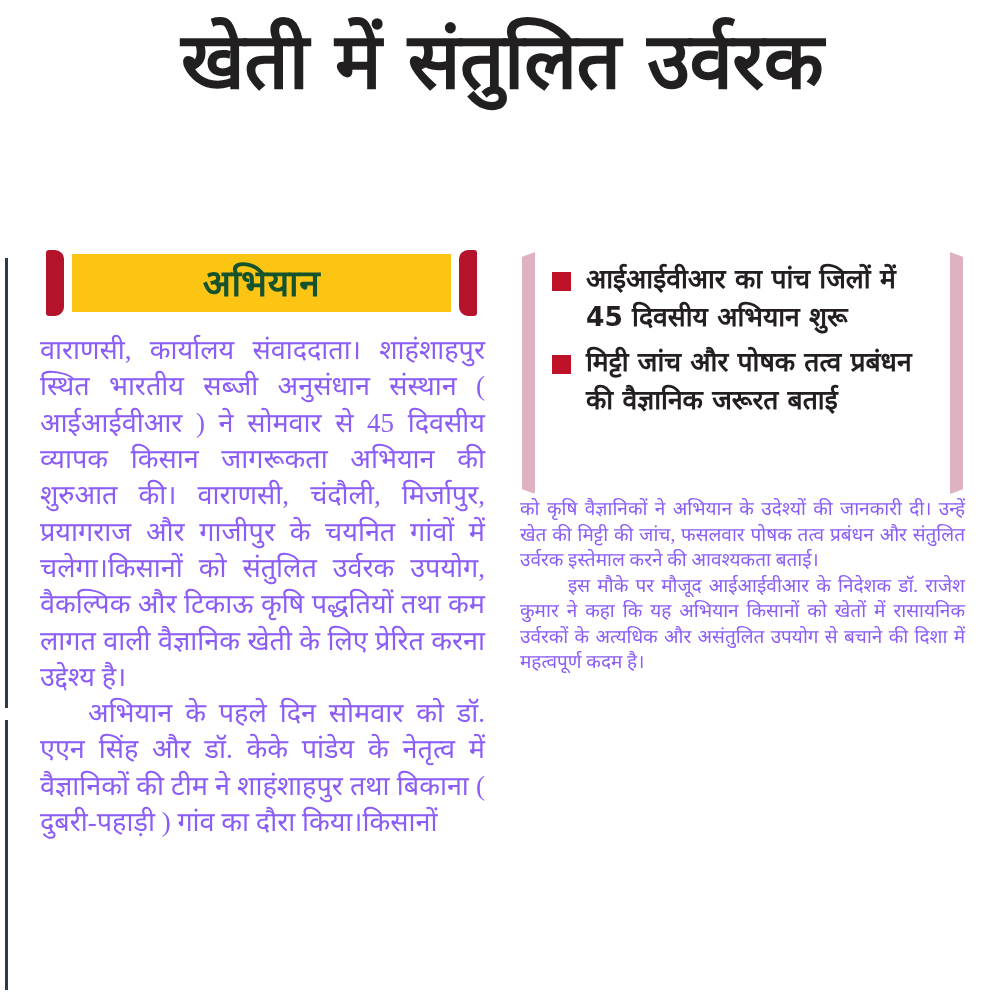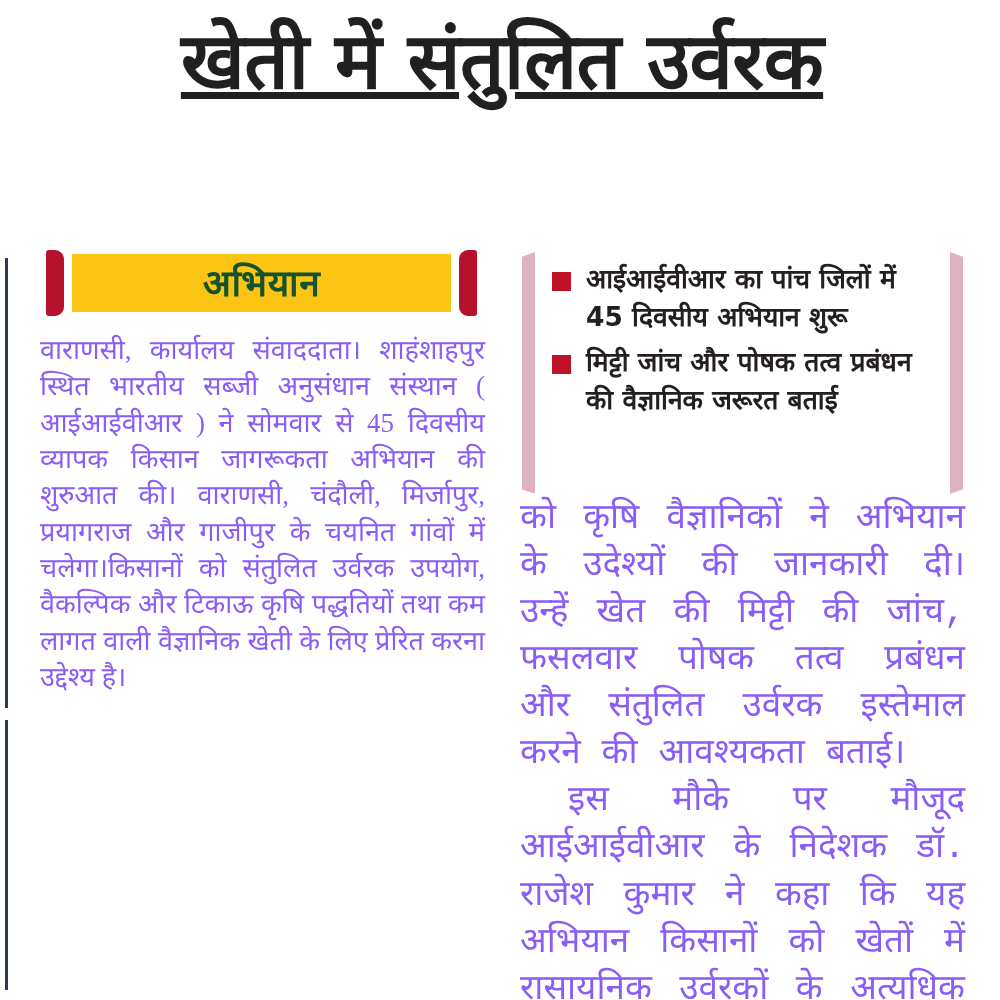--- a/index.html
+++ b/index.html
@@ -49,7 +49,6 @@
     letter-spacing: -0.5px;
     color: #211f20;
     white-space: nowrap;
-    text-decoration: underline;
   }
   .headline .hl-line {
     display: block;

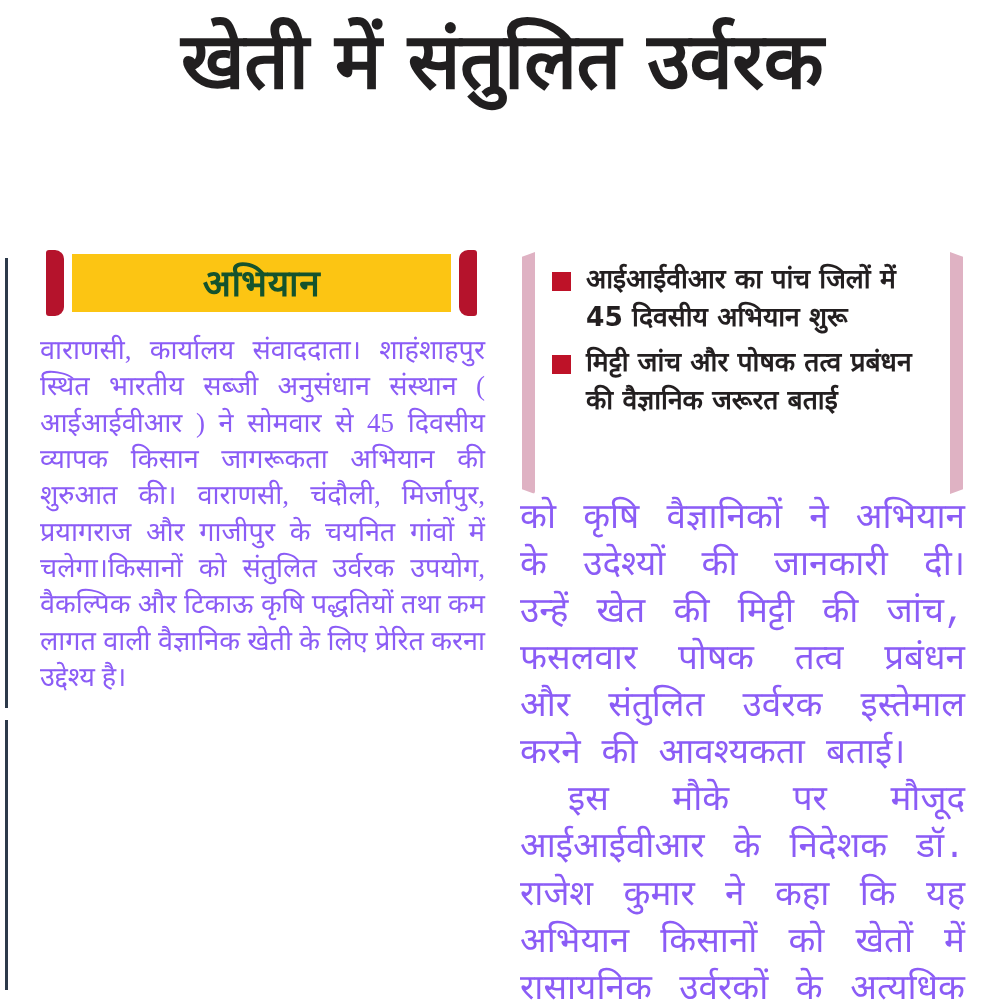--- a/index.html
+++ b/index.html
@@ -177,8 +177,7 @@
     text-indent: 48px;
   }
   .col-right .para {
-    font-size: 35px;
-    font-family: Liberation Mono, monospace;
+    font-size: 19px;
   }
   .col-right .body-text {
     margin-top: 0;

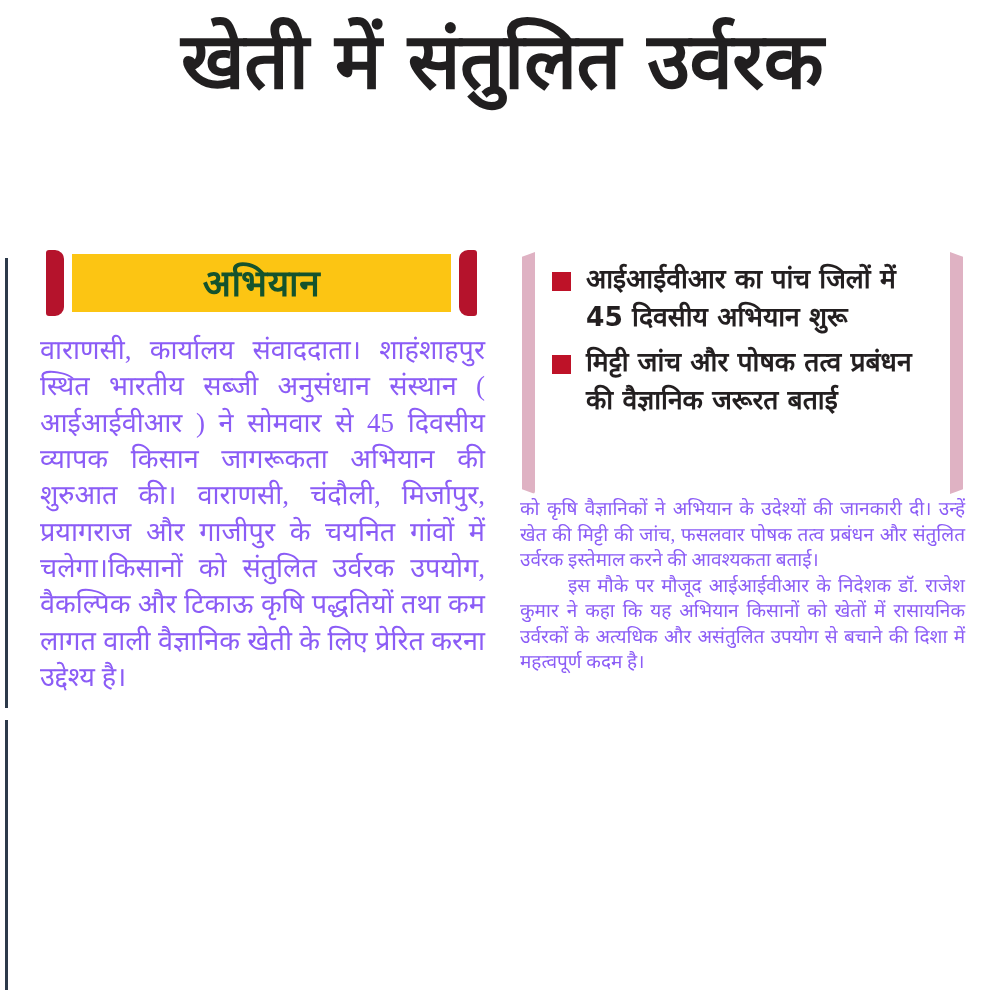--- a/index.html
+++ b/index.html
@@ -212,6 +212,7 @@
 
       <div class="body-text">
         <p class="para">वाराणसी, कार्यालय संवाददाता। शाहंशाहपुर स्थित भारतीय सब्जी अनुसंधान संस्थान ( आईआईवीआर ) ने सोमवार से 45 दिवसीय व्यापक किसान जागरूकता अभियान की शुरुआत की। वाराणसी, चंदौली, मिर्जापुर, प्रयागराज और गाजीपुर के चयनित गांवों में चलेगा।किसानों को संतुलित उर्वरक उपयोग, वैकल्पिक और टिकाऊ कृषि पद्धतियों तथा कम लागत वाली वैज्ञानिक खेती के लिए प्रेरित करना उद्देश्य है।</p>
+        <p class="para">अभियान के पहले दिन सोमवार को डॉ. एएन सिंह और डॉ. केके पांडेय के नेतृत्व में वैज्ञानिकों की टीम ने शाहंशाहपुर तथा बिकाना ( दुबरी-पहाड़ी ) गांव का दौरा किया।किसानों</p>
       </div>
 
     </div>

